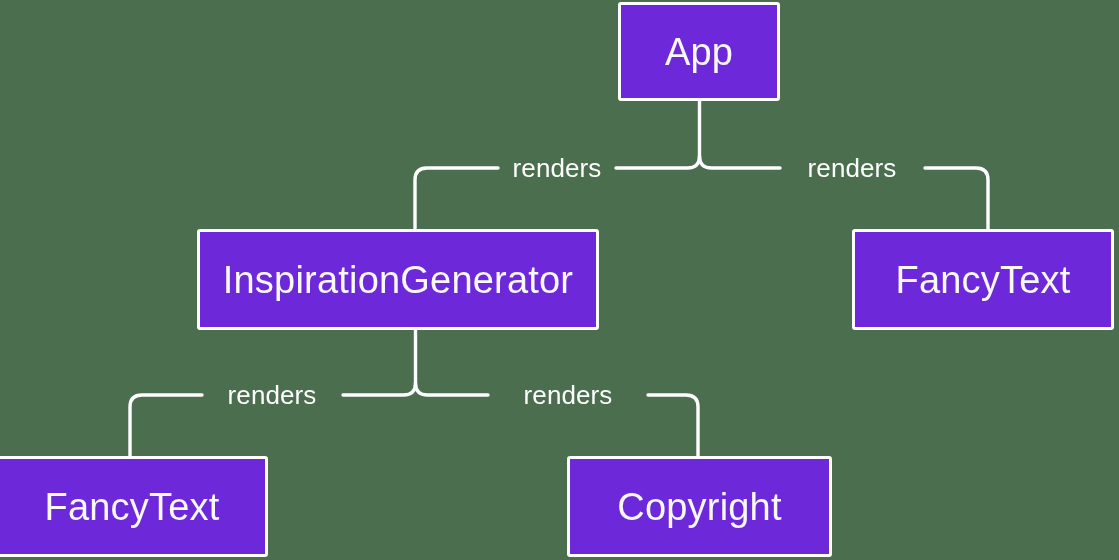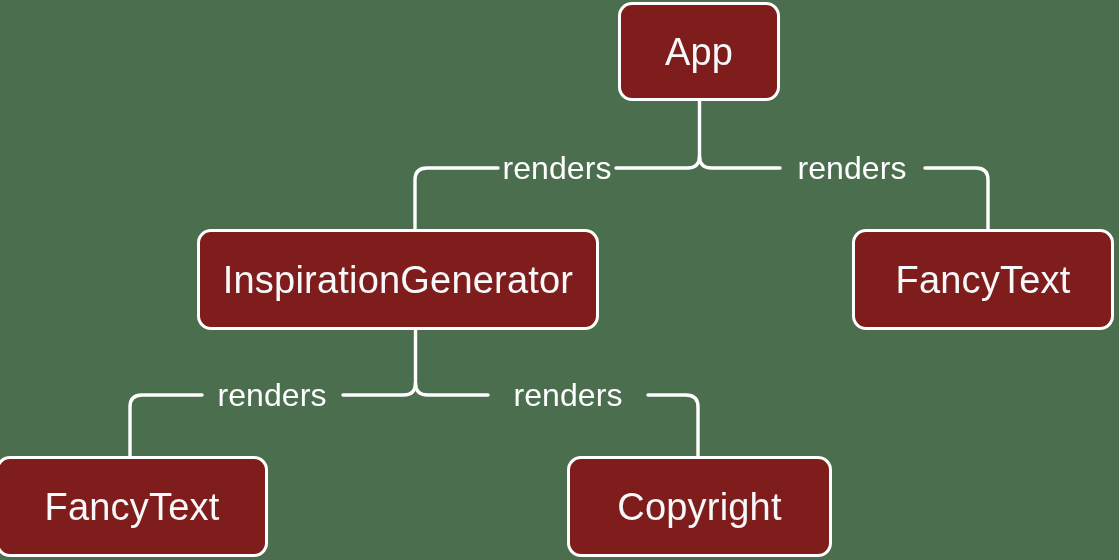--- a/index.html
+++ b/index.html
@@ -29,9 +29,9 @@
   .node {
     position: absolute;
     box-sizing: border-box;
-    background: #7f1d1d;
+    background: #6d28d9;
     border: 3px solid #ffffff;
-    border-radius: 14px;
+    border-radius: 3px;
     display: flex;
     align-items: center;
     justify-content: center;

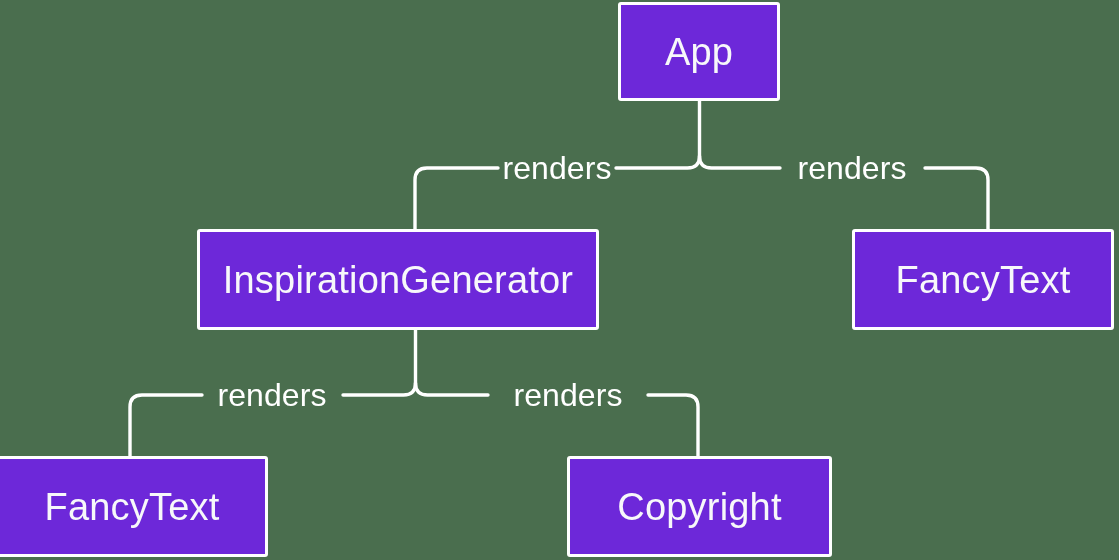--- a/index.html
+++ b/index.html
@@ -47,7 +47,7 @@
   .edge-label {
     position: absolute;
     color: #ffffff;
-    font-size: 32px;
+    font-size: 26px;
     font-weight: 500;
     line-height: 1;
     white-space: nowrap;

